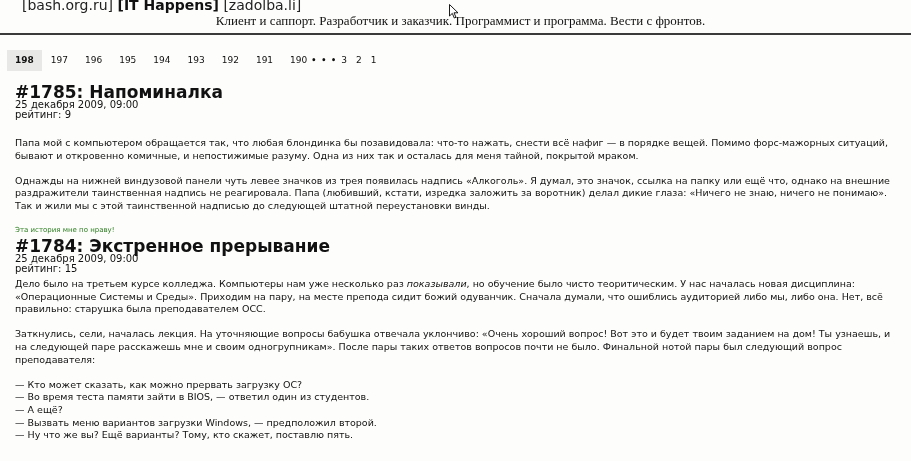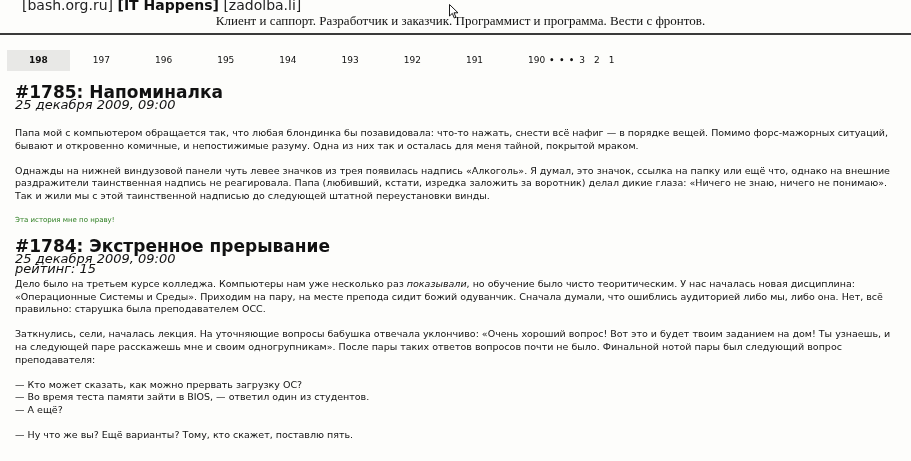--- a/index.html
+++ b/index.html
@@ -33,7 +33,7 @@
     font-size: 9px; height: 21px;
   }
   .pager .page {
-    display: inline-block; padding: 0 22px; line-height: 21px; color: #111;
+    display: inline-block; padding: 0 8px; line-height: 21px; color: #111;
     text-decoration: none; margin-right: 1px;
   }
   .pager .page.current {

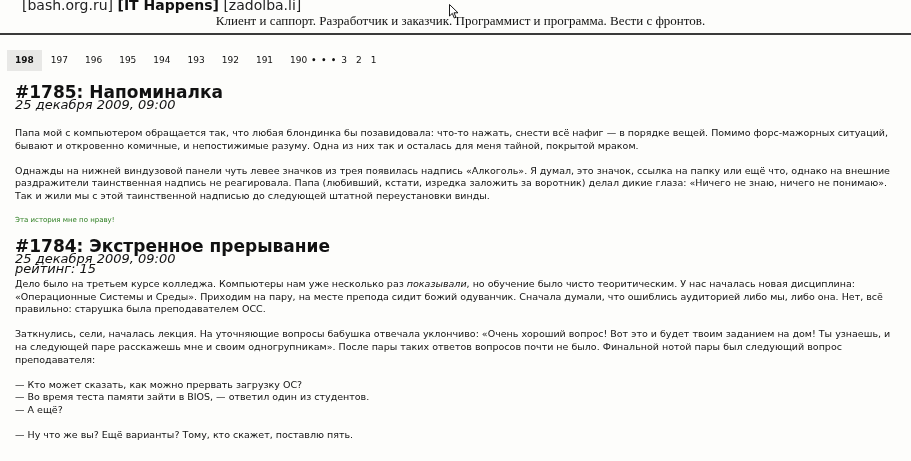--- a/index.html
+++ b/index.html
@@ -44,7 +44,7 @@
   .story h2 {
     margin: 0; font-size: 17px; font-weight: bold; line-height: 15px; color: #111;
   }
-  .story .meta { font-size: 13px; line-height: 10px; color: #111; font-style: italic; }
+  .story .meta { font-size: 10px; line-height: 10px; color: #111; }
   .story .text { font-size: 9.5px; line-height: 12.6px; color: #111; margin: 0; }
   .story .text p { margin: 0 0 12.6px 0; }
   .story .like {

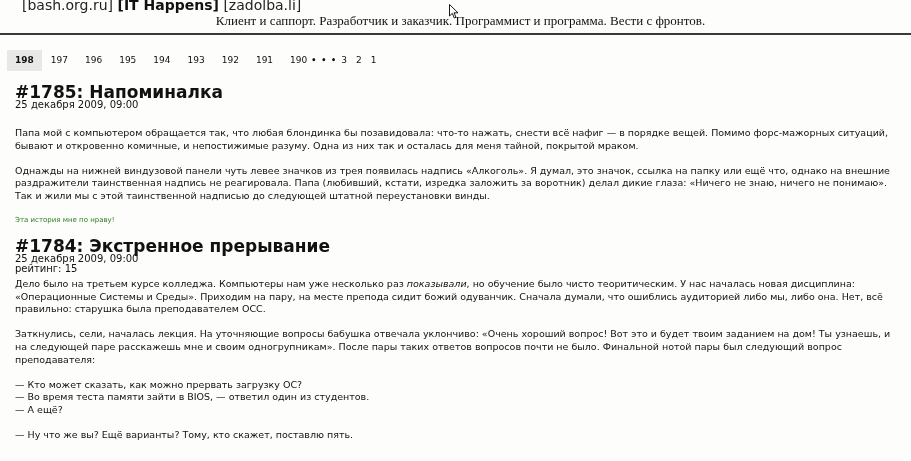--- a/index.html
+++ b/index.html
@@ -94,6 +94,7 @@
 <div class="story story1">
   <h2><a href="#" style="color:inherit;text-decoration:none">#1785: Напоминалка</a></h2>
   <div class="meta">25 декабря 2009, 09:00</div>
+  <div class="meta">рейтинг: 9</div>
   <div class="text">
     <p>Папа мой с компьютером обращается так, что любая блондинка бы позавидовала: что-то нажать, снести всё нафиг — в порядке вещей. Помимо форс-мажорных ситуаций, бывают и откровенно комичные, и непостижимые разуму. Одна из них так и осталась для меня тайной, покрытой мраком.</p>
     <p style="margin-bottom:4px">Однажды на нижней виндузовой панели чуть левее значков из трея появилась надпись «Алкоголь». Я думал, это значок, ссылка на папку или ещё что, однако на внешние раздражители таинственная надпись не реагировала. Папа (любивший, кстати, изредка заложить за воротник) делал дикие глаза: «Ничего не знаю, ничего не понимаю». Так и жили мы с этой таинственной надписью до следующей штатной переустановки винды.</p>

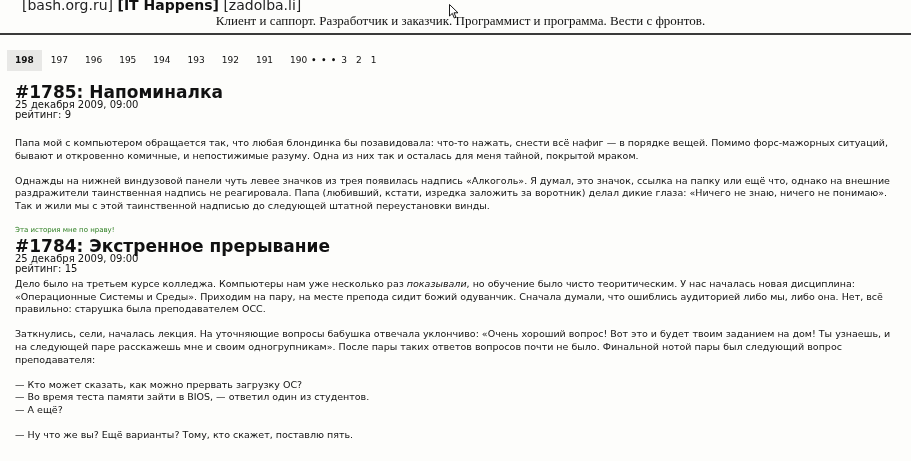--- a/index.html
+++ b/index.html
@@ -113,7 +113,7 @@
       <span>— Кто может сказать, как можно прервать загрузку ОС?</span><br>
       <span>— Во время теста памяти зайти в BIOS, — ответил один из студентов.</span><br>
       <span>— А ещё?</span><br>
-      <br>
+      <span>— Вызвать меню вариантов загрузки Windows, — предположил второй.</span><br>
       <span>— Ну что же вы? Ещё варианты? Тому, кто скажет, поставлю пять.</span>
     </p>
 

